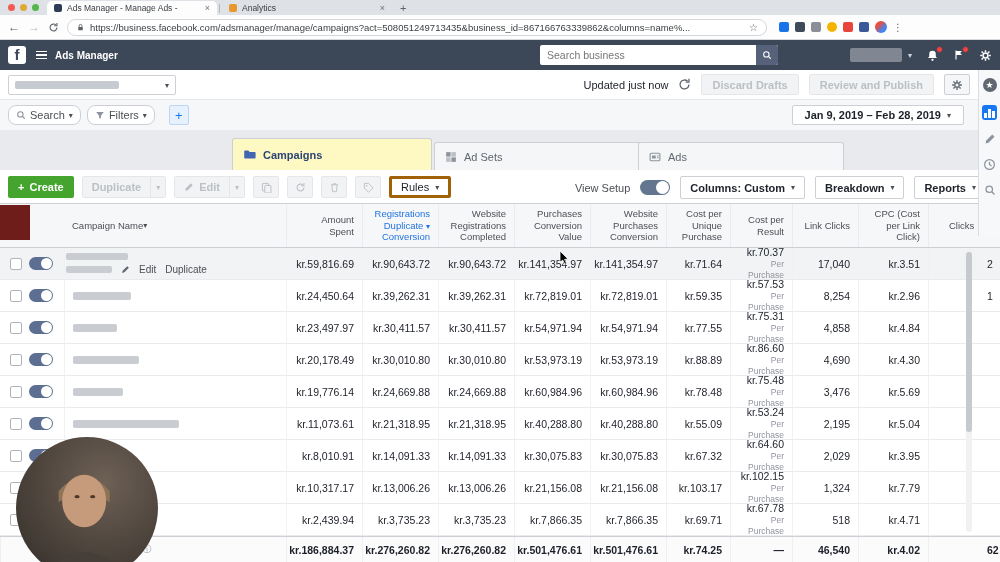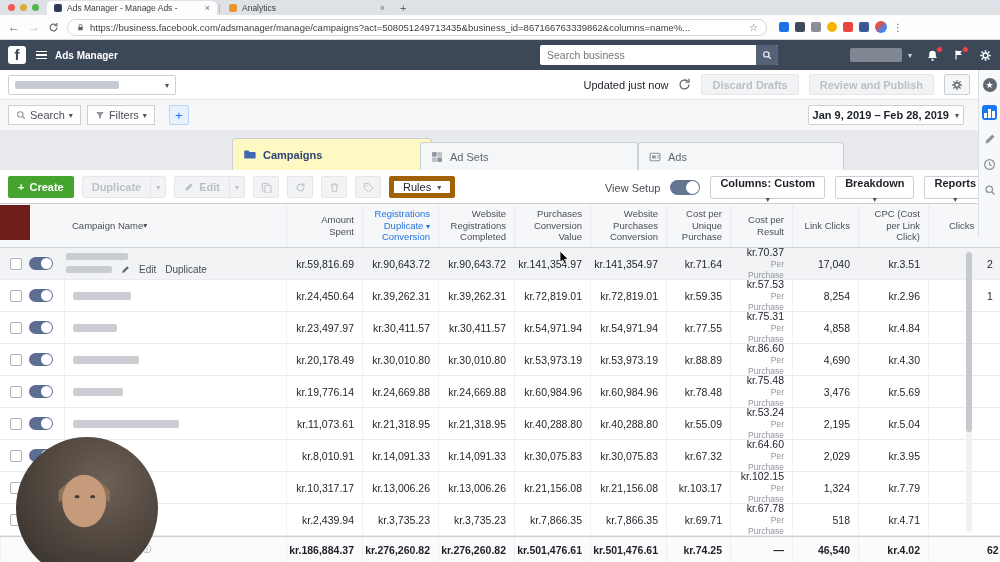--- a/index.html
+++ b/index.html
@@ -68,7 +68,7 @@
 
   
   .filterbar { position:absolute; top:100px; left:0; right:22px; height:30px; background:#f6f7f9; display:flex; align-items:center; padding:0 8px; gap:6px; }
-  .fbtn { height:20px; background:#fff; border:1px solid #ccd0d5; border-radius:0; display:flex; align-items:center;
+  .fbtn { height:20px; background:#fff; border:1px solid #ccd0d5; border-radius:8px; display:flex; align-items:center;
           gap:4px; padding:0 7px; font-size:11px; color:#4b4f56; }
   .plusbtn { width:20px; height:20px; background:#e7f0fd; border:1px solid #bdd4f5; border-radius:2px; color:#1877f2;
              font-size:13px; display:flex; align-items:center; justify-content:center; margin-left:8px; }

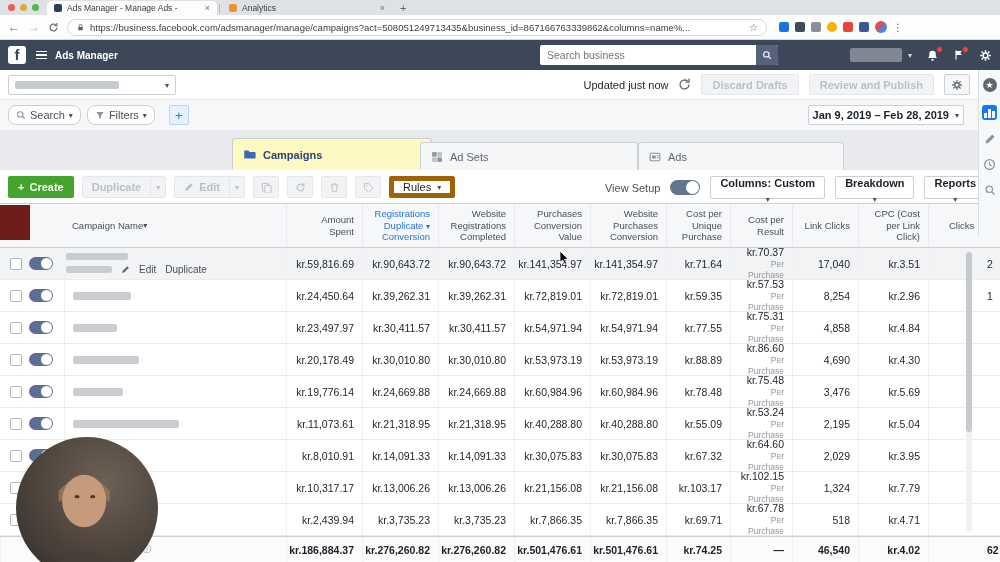--- a/index.html
+++ b/index.html
@@ -74,7 +74,7 @@
              font-size:13px; display:flex; align-items:center; justify-content:center; margin-left:8px; }
   .hint { font-size:11px; color:#90949c; margin-left:10px; }
   .datebtn { position:absolute; right:14px; top:5px; height:20px; background:#fff; border:1px solid #ccd0d5; border-radius:2px;
-             display:flex; align-items:center; gap:6px; padding:0 4px; font-size:11px; font-weight:bold; color:#1c2028; }
+             display:flex; align-items:center; gap:6px; padding:0 12px; font-size:11px; font-weight:bold; color:#1c2028; }
 
   
   .leveltabs { position:absolute; top:130px; left:0; right:22px; height:40px; background:#e9eaee; }

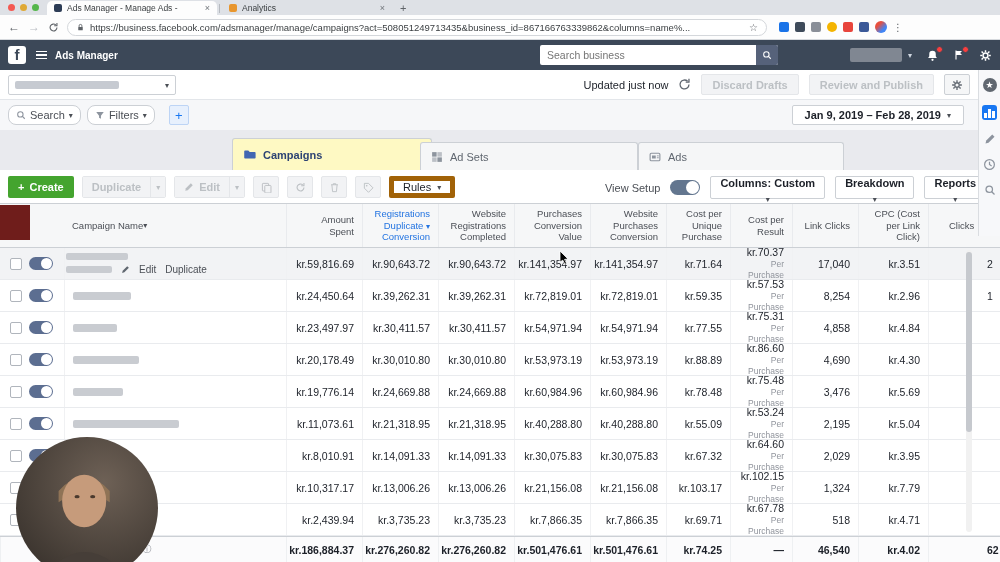--- a/index.html
+++ b/index.html
@@ -344,7 +344,7 @@
       </span>
       <span>Campaigns</span>
     </div>
-    <div class="ltab" style="left:420px;width:218px">
+    <div class="ltab" style="left:434px;width:218px">
       <span class="lic">
         <svg width="12" height="12" viewBox="0 0 16 16">
             <rect x="1.5" y="1.5" width="6" height="6" fill="currentColor"></rect>

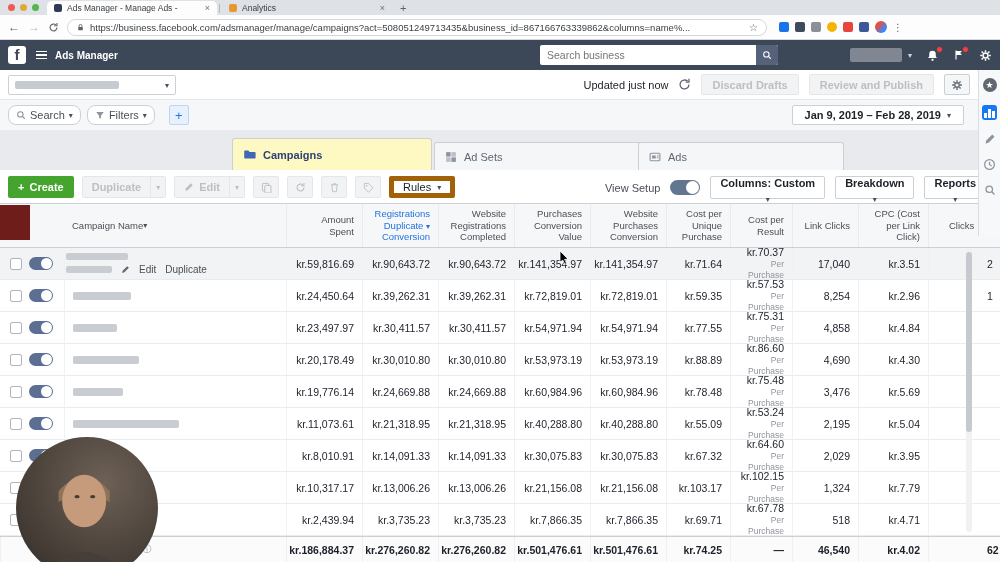--- a/index.html
+++ b/index.html
@@ -94,7 +94,7 @@
   .split .arrow { background:#f2f3f5; border-left:1px solid #e4e6e9; color:#bcc0c4; font-size:8px; display:flex; align-items:center; padding:0 5px; }
   .ticon { width:26px; height:22px; background:#f2f3f5; border:1px solid #e4e6e9; border-radius:2px; color:#bcc0c4;
            display:flex; align-items:center; justify-content:center; }
-  .rulesbtn { height:22px; background:#fff; border:5px solid #a16207; border-radius:2px; font-size:11px; color:#1c2028;
+  .rulesbtn { height:22px; background:#fff; border:3px solid #a16207; border-radius:2px; font-size:11px; color:#1c2028;
               display:flex; align-items:center; gap:6px; padding:0 9px; }
   .aright { position:absolute; right:14px; top:6px; display:flex; align-items:center; gap:10px; }
   .vslabel { font-size:11px; color:#4b4f56; }

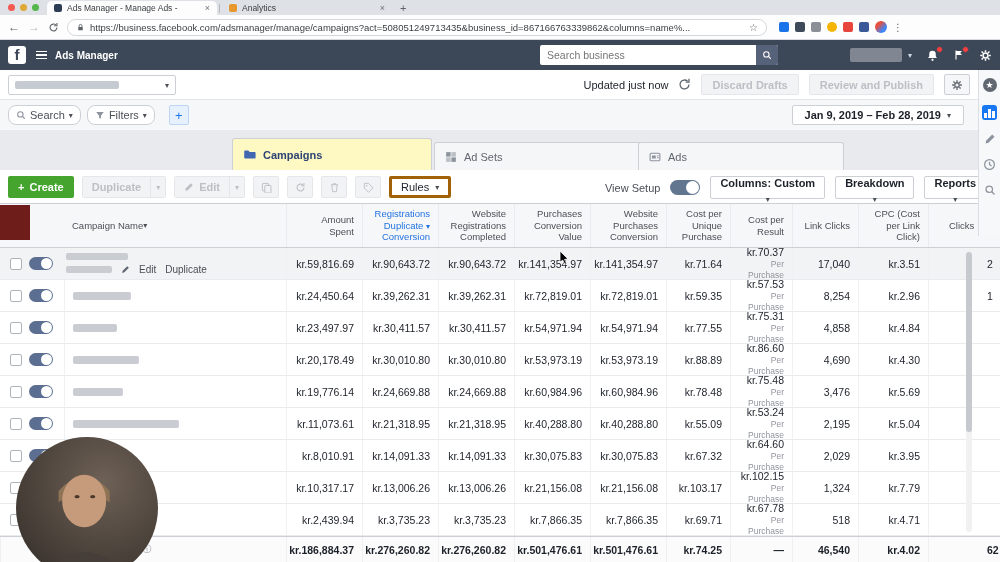--- a/index.html
+++ b/index.html
@@ -101,7 +101,7 @@
   .toggle { width:30px; height:15px; border-radius:8px; background:#63768f; position:relative; }
   .toggle .knob { position:absolute; right:1px; top:1px; width:13px; height:13px; border-radius:50%; background:#fff; }
   .wbtn { height:23px; background:#fff; border:1px solid #ccd0d5; border-radius:2px; font-size:11px; font-weight:bold;
-          color:#1c2028; display:flex; align-items:center; gap:6px; padding:0 9px;flex-direction:column; }
+          color:#1c2028; display:flex; align-items:center; gap:6px; padding:0 9px; }
 
   
   .grid { position:absolute; top:204px; left:0; right:0; bottom:0; background:#fff; overflow:hidden; }

